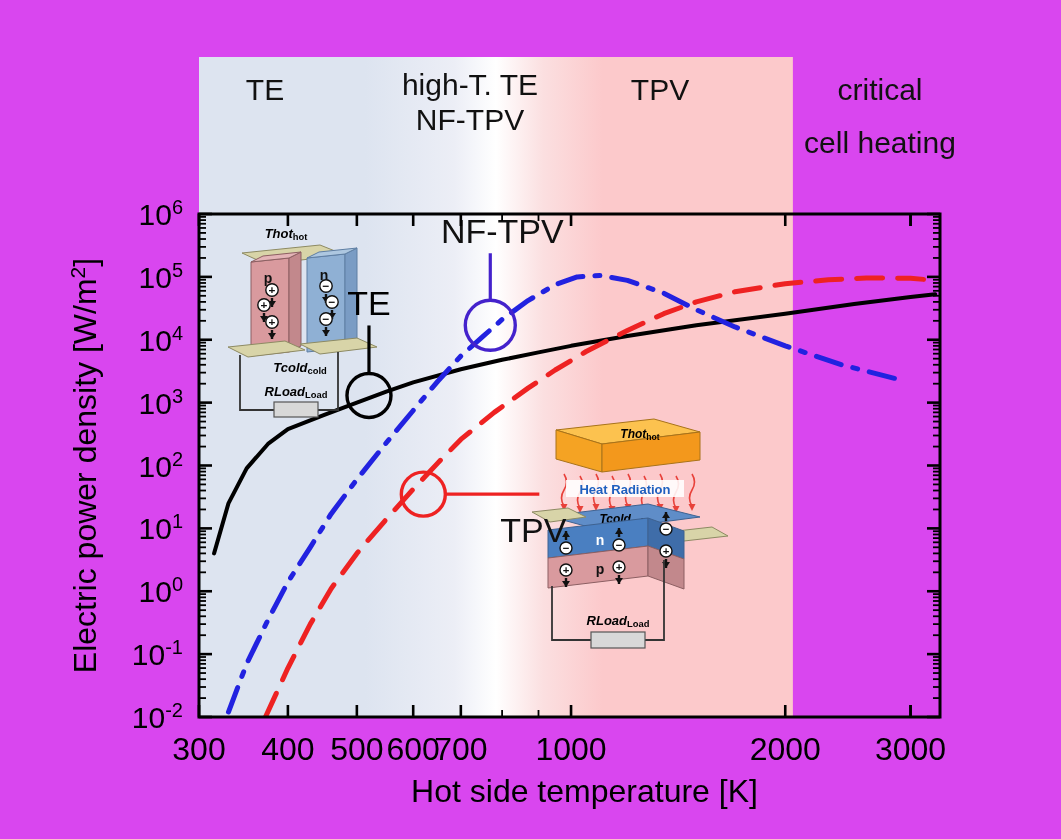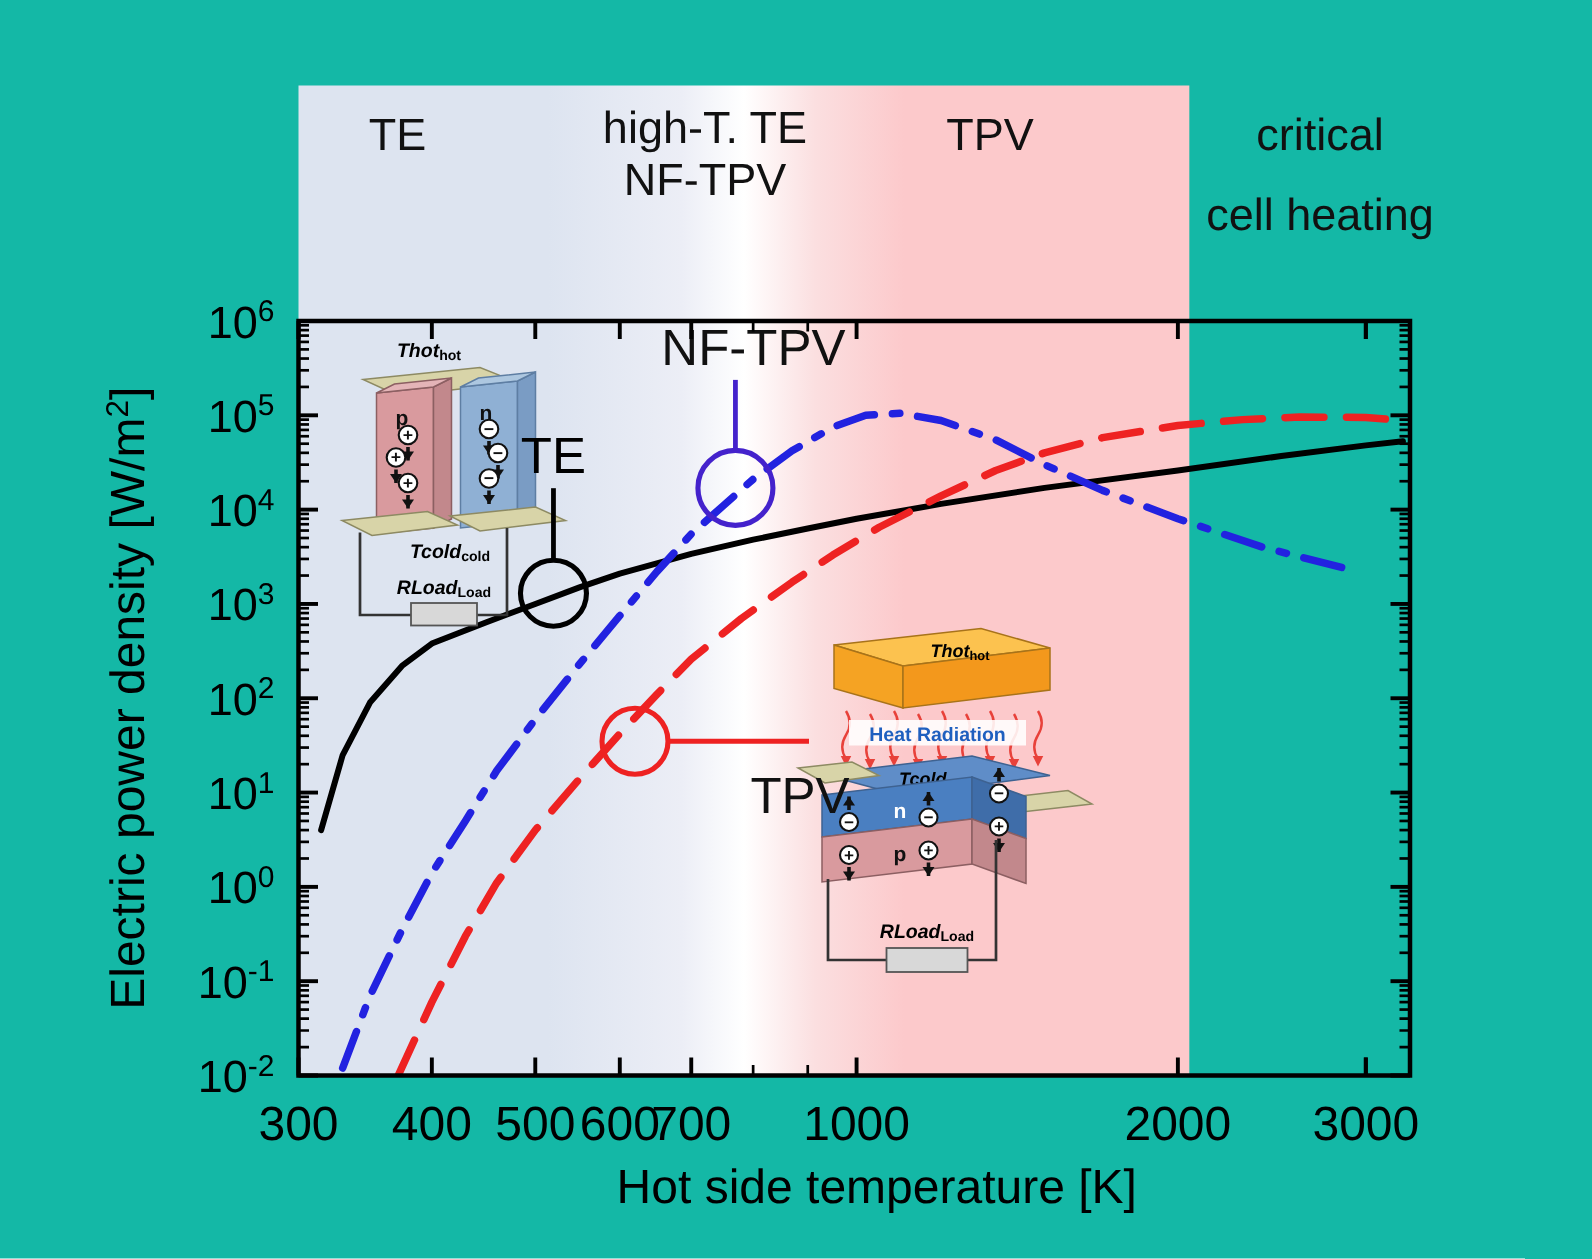--- a/index.html
+++ b/index.html
@@ -4,7 +4,7 @@
 <style>
   html,body{margin:0;padding:0;background:#ffffff;}
   body{width:1061px;height:839px;font-family:"Liberation Sans",sans-serif;overflow:hidden;}
-  #root{position:relative;width:1061px;height:839px;background:#14b8a6;}
+  #root{position:relative;width:1061px;height:839px;background:#d946ef;}
   svg{display:block;}
   .fig-text{font-family:"Liberation Sans",sans-serif;}
 </style>

